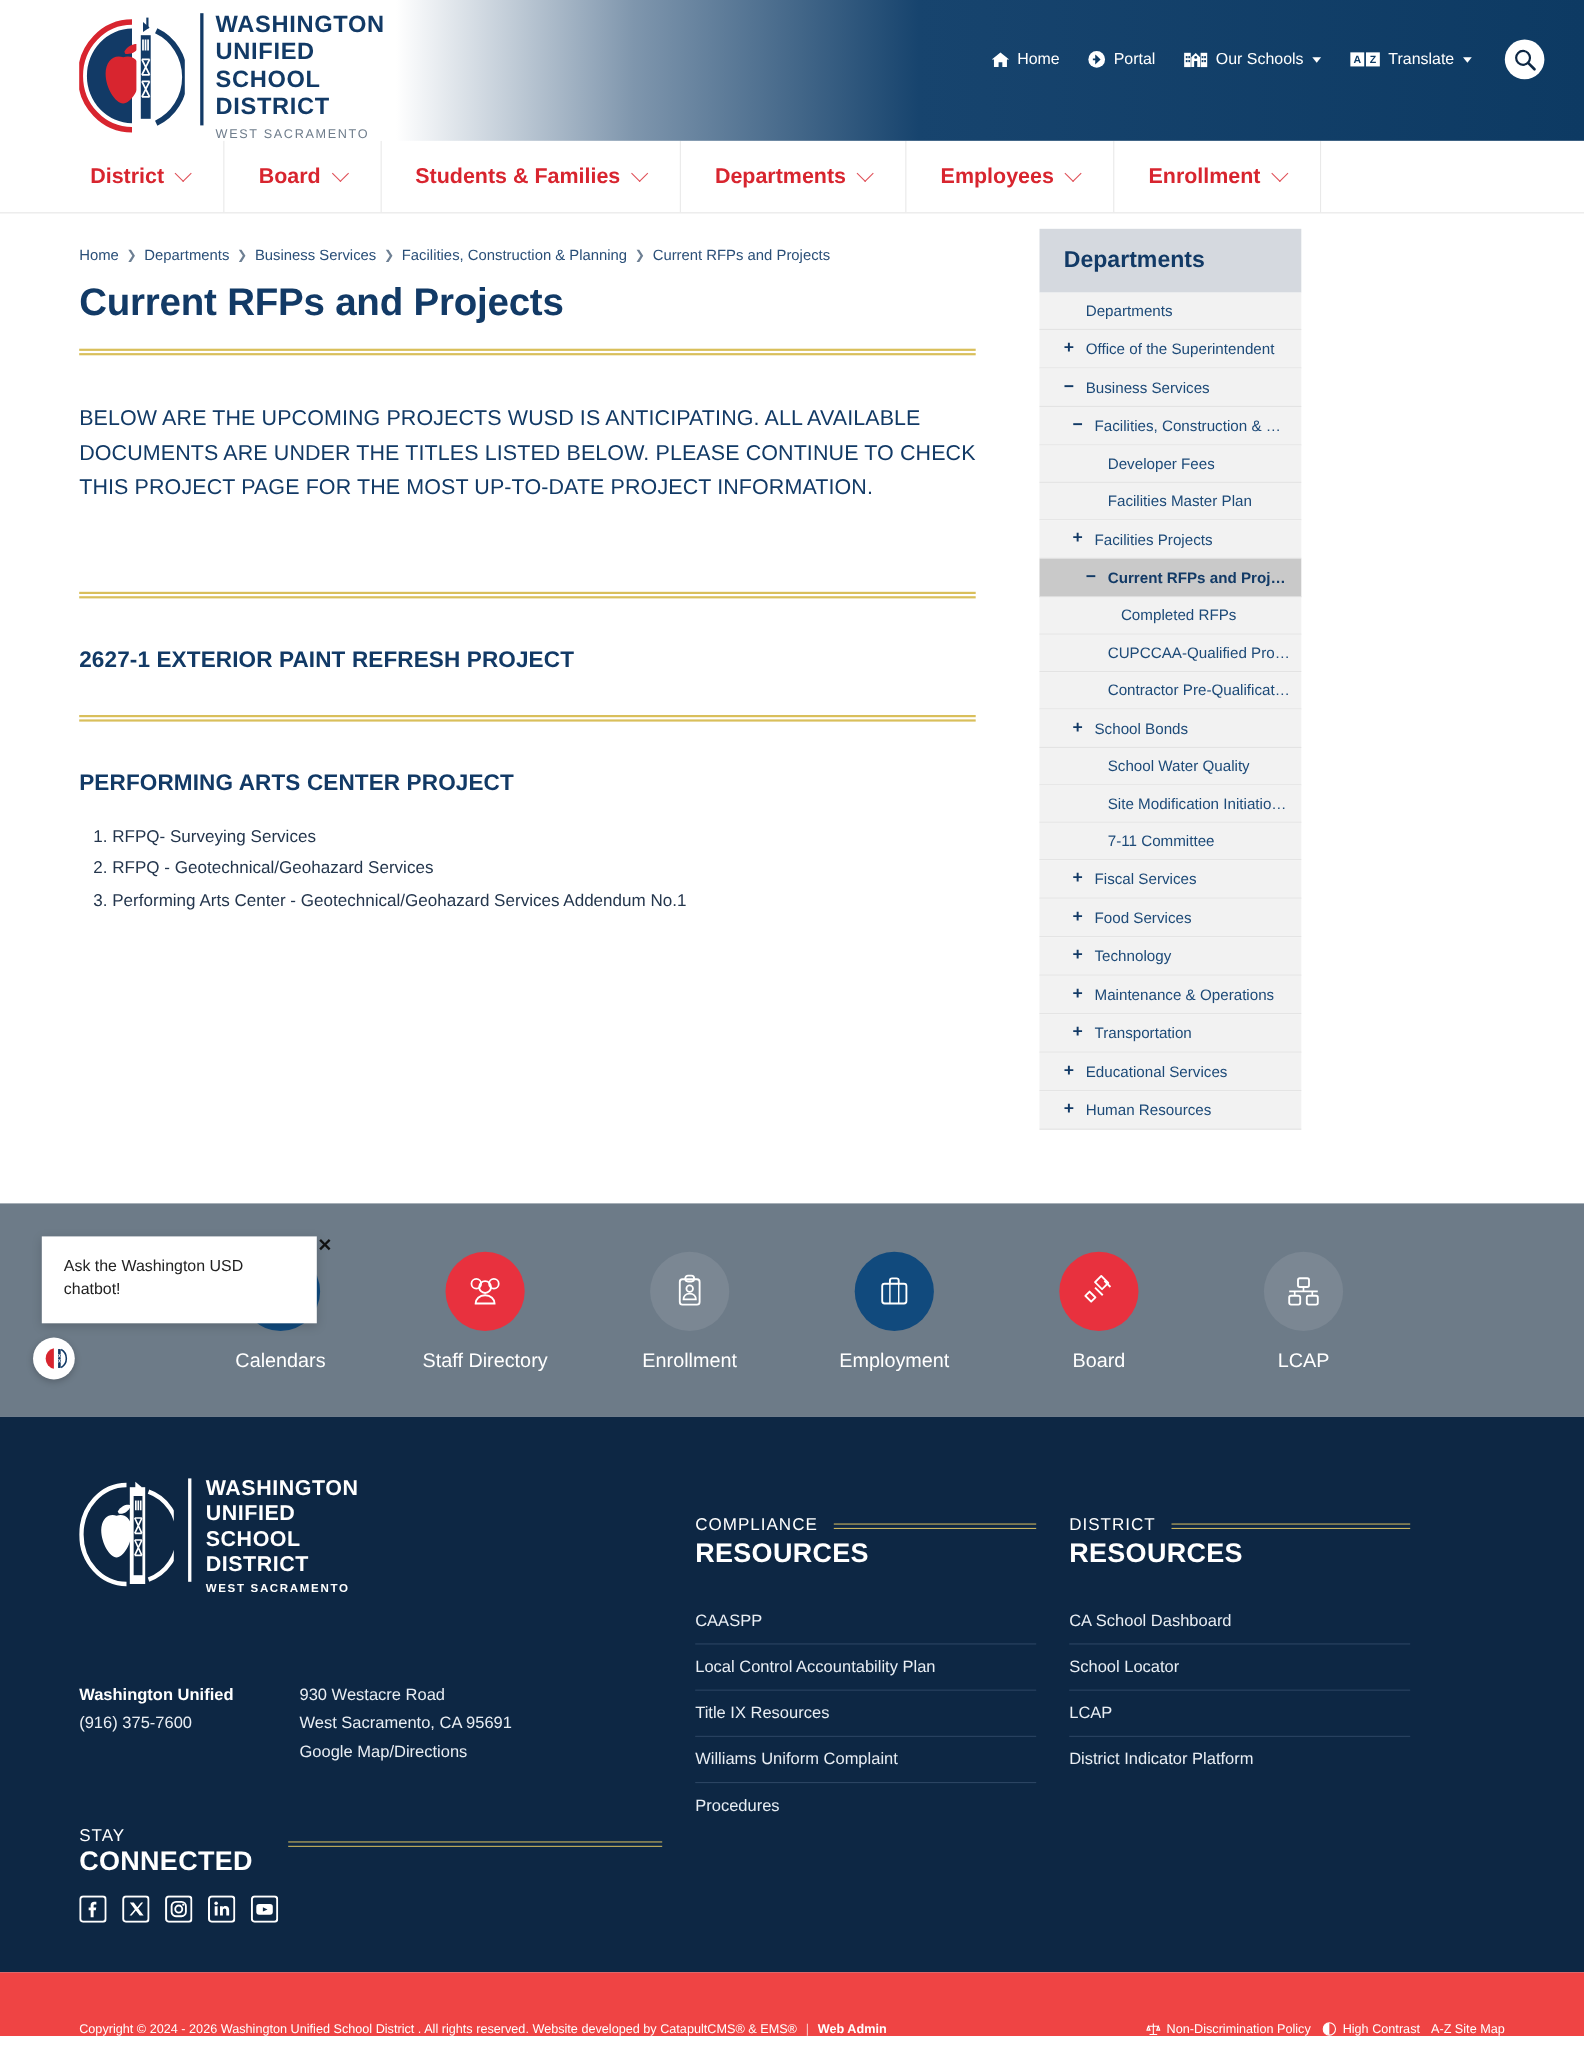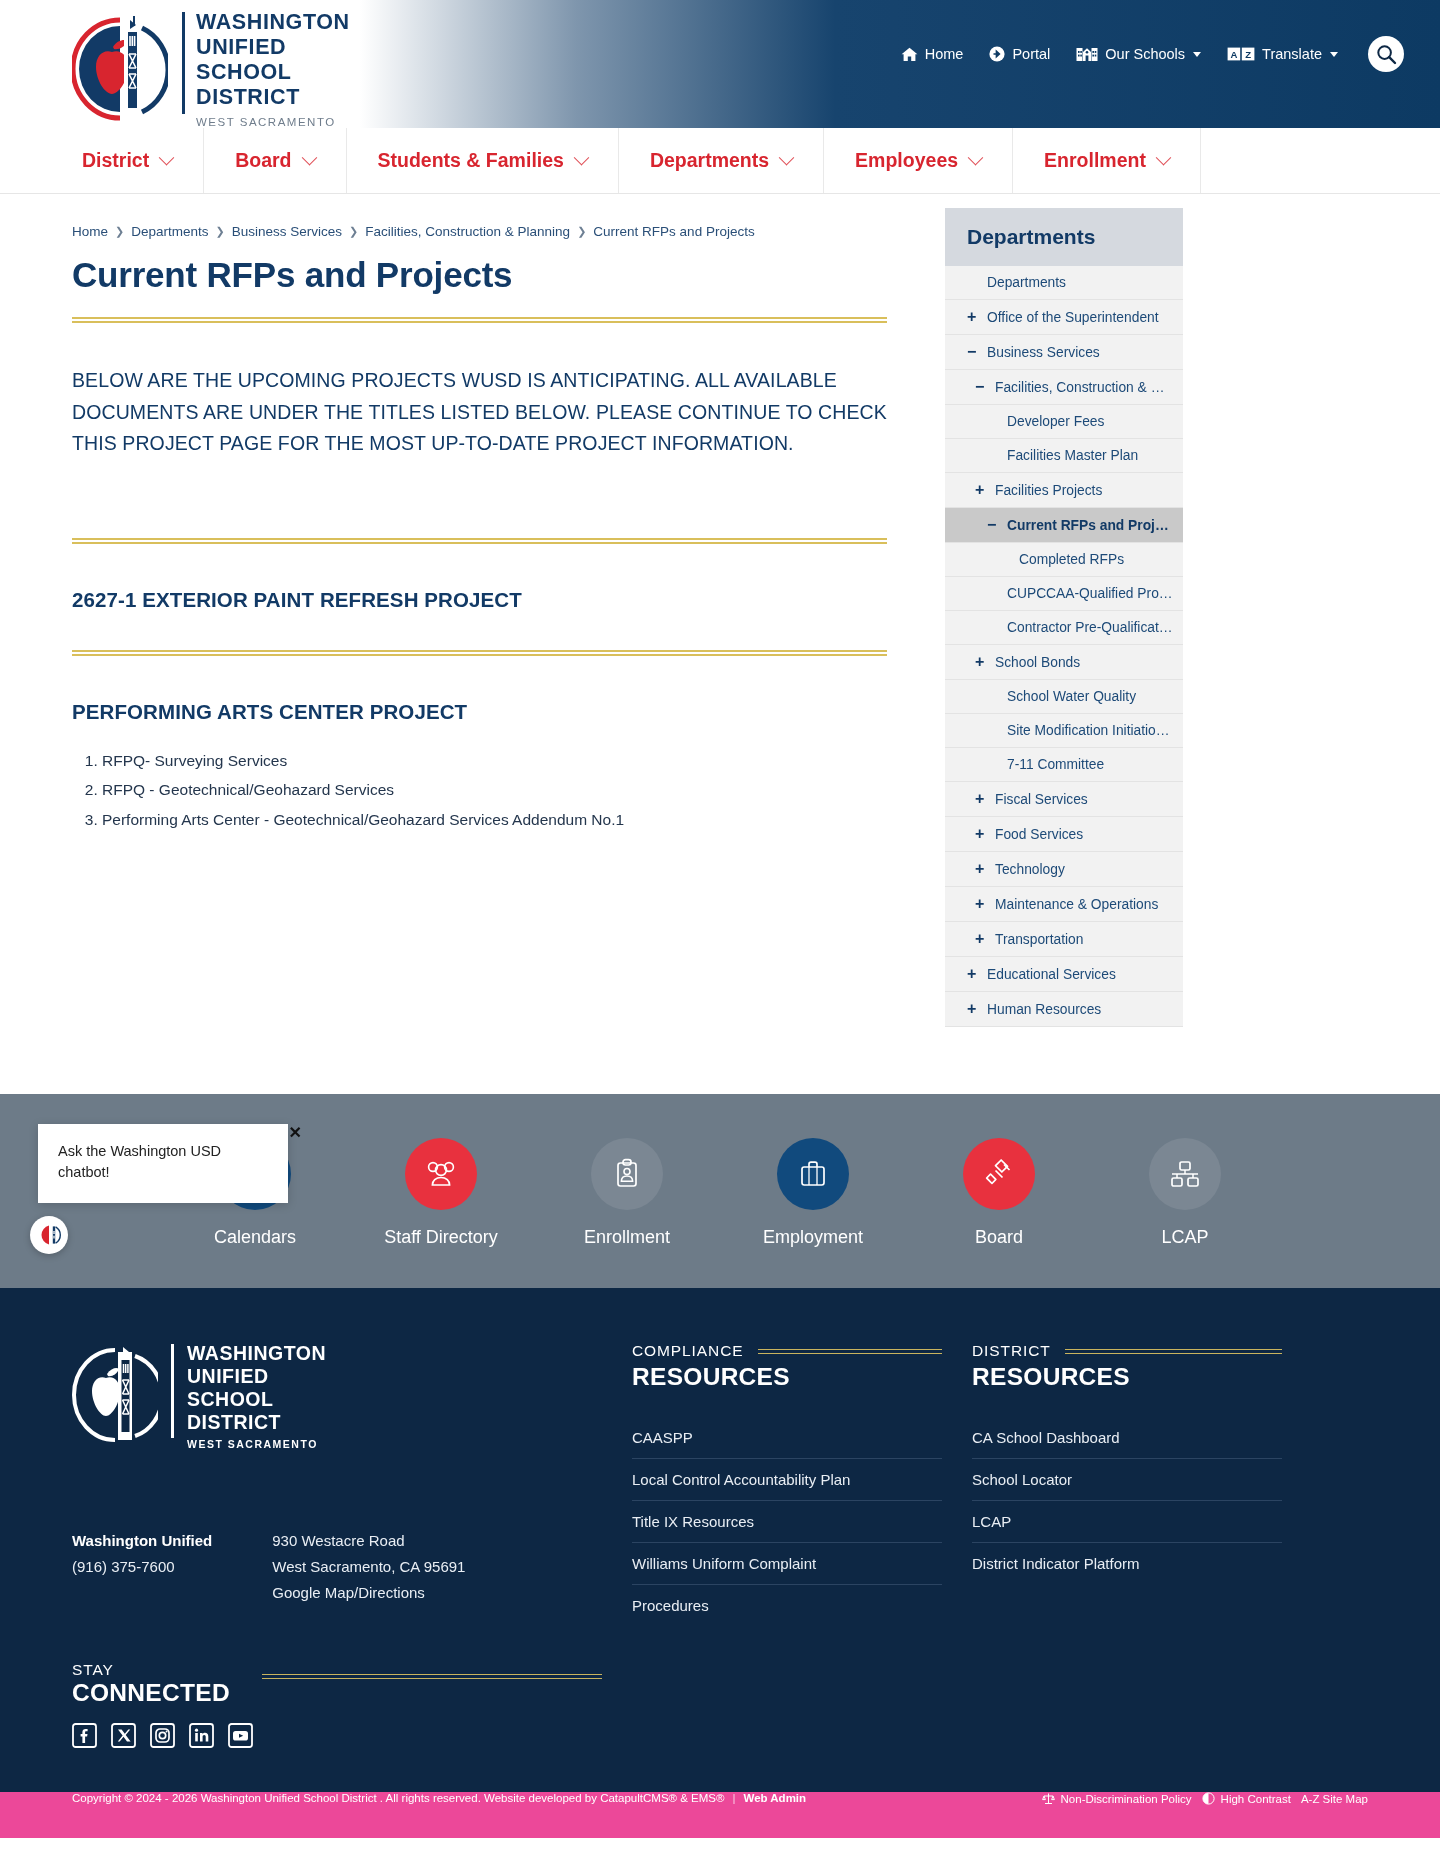--- a/index.html
+++ b/index.html
@@ -211,7 +211,7 @@
   .f-contact .name { font-weight: 700; color: #fff; }
   .f-contact a { color: #e9eef4; text-decoration: none; cursor: pointer; display: block; }
 
-  .f-col { width: 310px; flex: none; }
+  .f-col { width: 310px; flex: none; margin-top: 36px; }
   .f-col + .f-col { margin-left: 30px; }
   .f-kicker {
     display: flex; align-items: center; gap: 14px;

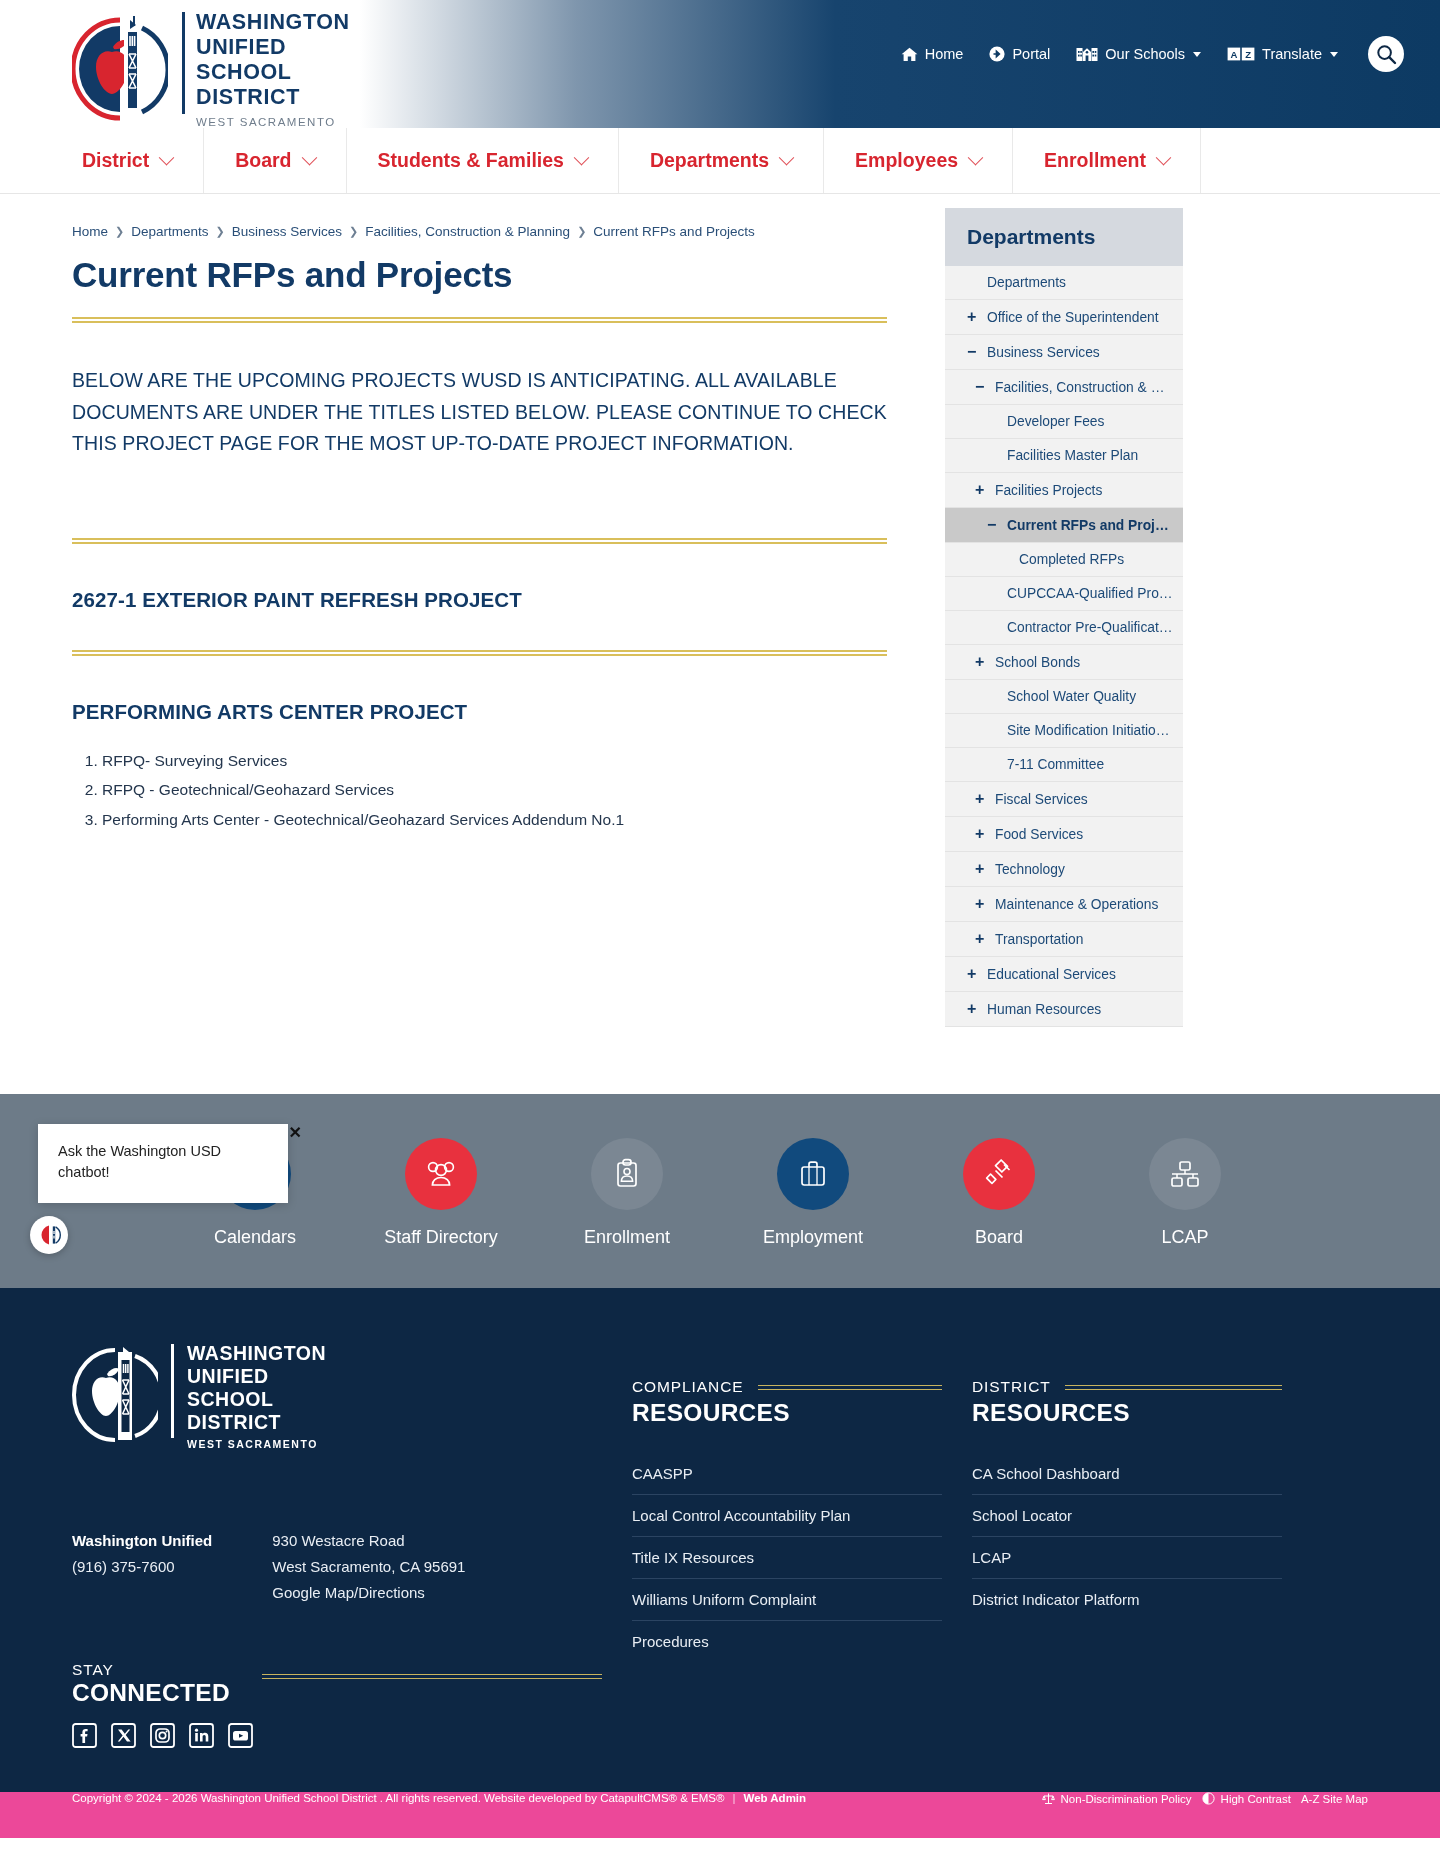--- a/index.html
+++ b/index.html
@@ -242,8 +242,8 @@
 
   
   .copybar {
-    background: #ec4899; color: #fff;
-    height: 46px; display: flex; align-items: flex-start;
+    background: #ef4444; color: #fff;
+    height: 58px; display: flex; align-items: flex-end;
     padding: 0 72px; font-size: 11.5px; gap: 8px;
   }
   .copybar .right { margin-left: auto; display: flex; align-items: center; gap: 10px; }

